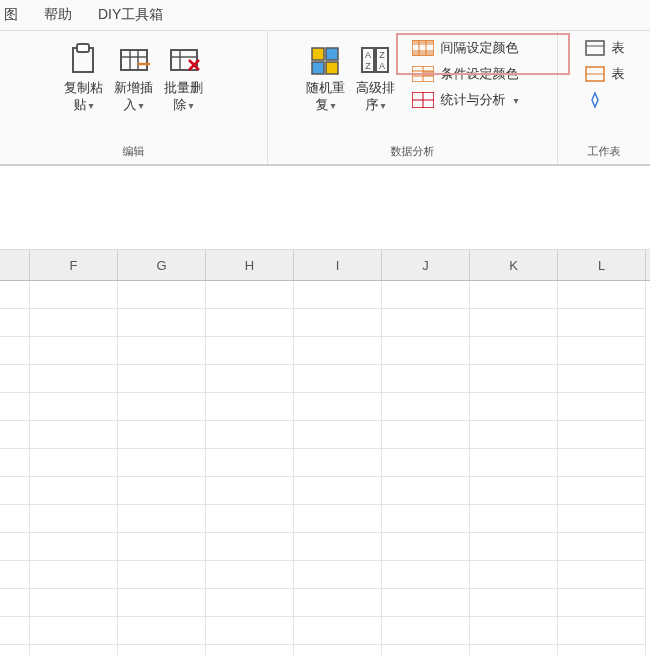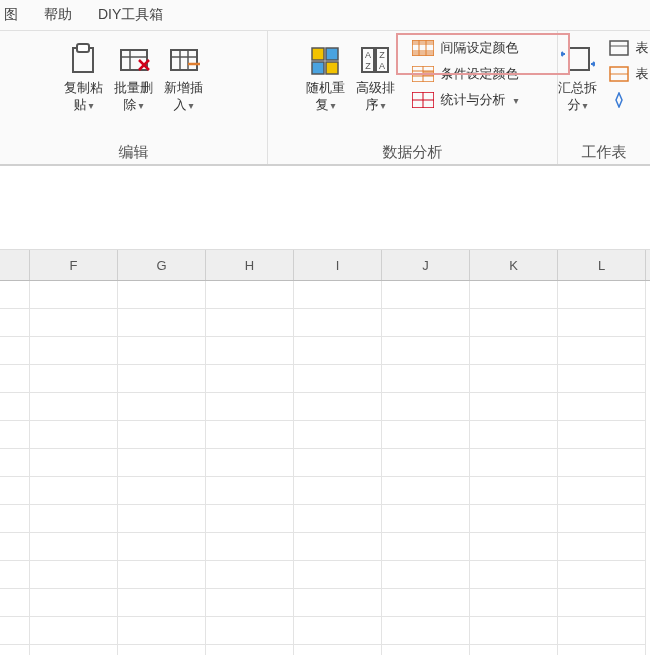--- a/index.html
+++ b/index.html
@@ -184,11 +184,11 @@
             <rect x="4" y="8" width="26" height="20" fill="none" stroke="#555" stroke-width="2"></rect>
             <line x1="4" y1="15" x2="30" y2="15" stroke="#555" stroke-width="1.5"></line>
             <line x1="13" y1="8" x2="13" y2="28" stroke="#555" stroke-width="1.5"></line>
-            <line x1="22" y1="18" x2="32" y2="28" stroke="#d0021b" stroke-width="2.5"></line>
-            <line x1="32" y1="18" x2="22" y2="28" stroke="#d0021b" stroke-width="2.5"></line>
-          </svg>
-        </span>
-        <span class="lbl"><span>批量删</span><br><span>除</span><span class="caret">▾</span></span>
+            <line x1="21" y1="8" x2="21" y2="28" stroke="#555" stroke-width="1.5"></line>
+            <line x1="21" y1="22" x2="33" y2="22" stroke="#e07e2f" stroke-width="2.5"></line>
+          </svg>
+        </span>
+        <span class="lbl"><span>新增插</span><br><span>入</span><span class="caret">▾</span></span>
       </div>
 
       <div class="vbtn">
@@ -197,11 +197,11 @@
             <rect x="4" y="8" width="26" height="20" fill="none" stroke="#555" stroke-width="2"></rect>
             <line x1="4" y1="15" x2="30" y2="15" stroke="#555" stroke-width="1.5"></line>
             <line x1="13" y1="8" x2="13" y2="28" stroke="#555" stroke-width="1.5"></line>
-            <line x1="21" y1="8" x2="21" y2="28" stroke="#555" stroke-width="1.5"></line>
-            <line x1="21" y1="22" x2="33" y2="22" stroke="#e07e2f" stroke-width="2.5"></line>
-          </svg>
-        </span>
-        <span class="lbl"><span>新增插</span><br><span>入</span><span class="caret">▾</span></span>
+            <line x1="22" y1="18" x2="32" y2="28" stroke="#d0021b" stroke-width="2.5"></line>
+            <line x1="32" y1="18" x2="22" y2="28" stroke="#d0021b" stroke-width="2.5"></line>
+          </svg>
+        </span>
+        <span class="lbl"><span>批量删</span><br><span>除</span><span class="caret">▾</span></span>
       </div>
 
 

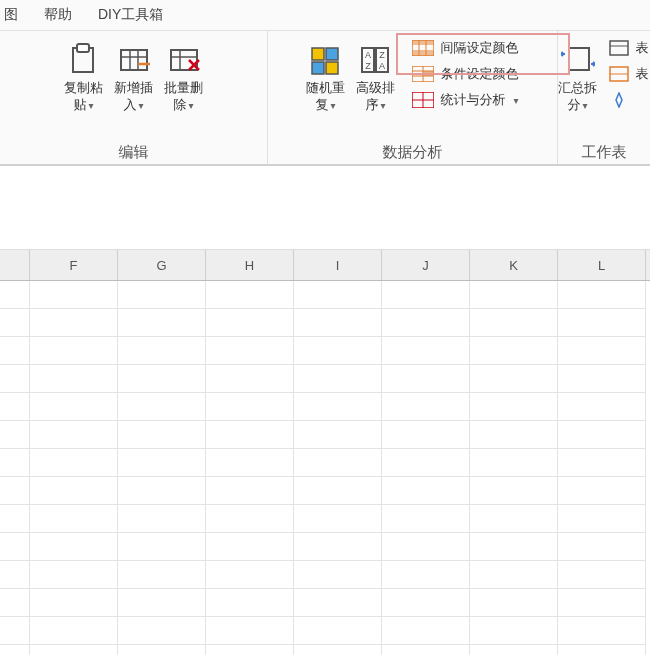--- a/index.html
+++ b/index.html
@@ -282,16 +282,6 @@
   <div class="ribbon-group" style="flex:1; min-width:90px">
     <div class="row">
 
-      <div class="vbtn" style="min-width:46px">
-        <span class="icn">
-          <svg width="34" height="34" viewBox="0 0 34 34">
-            <rect x="8" y="6" width="20" height="22" fill="none" stroke="#555" stroke-width="2"></rect>
-            <path d="M 4 12 L 0 12 M 2 10 L 0 12 L 2 14" fill="none" stroke="#3a7bd5" stroke-width="2"></path>
-            <path d="M 30 22 L 34 22 M 32 20 L 34 22 L 32 24" fill="none" stroke="#3a7bd5" stroke-width="2"></path>
-          </svg>
-        </span>
-        <span class="lbl"><span>汇总拆</span><br><span>分</span><span class="caret">▾</span></span>
-      </div>
 
       <div class="stack">
         <div class="hbtn">

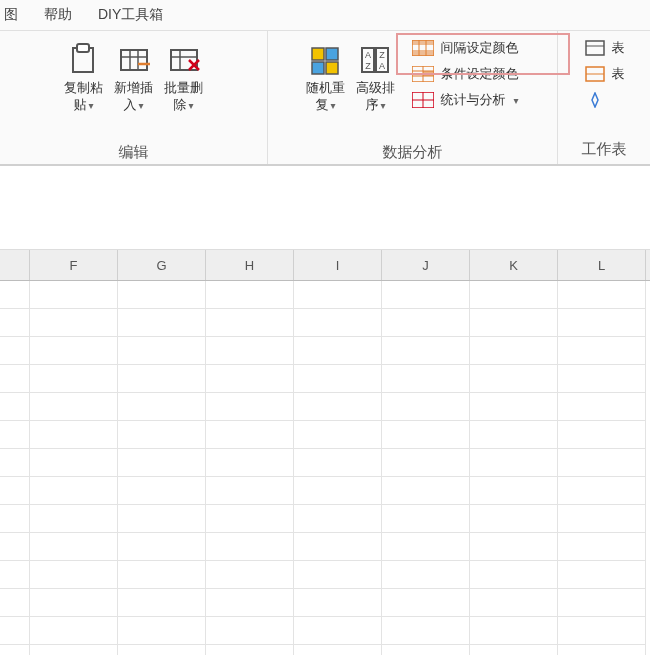--- a/index.html
+++ b/index.html
@@ -43,7 +43,7 @@
   }
   .ribbon-group:last-child { border-right: none; }
   .group-label {
-    font-size: 15px;
+    font-size: 11px;
     color: #555;
     padding: 3px 0;
     margin-top: 24px;

